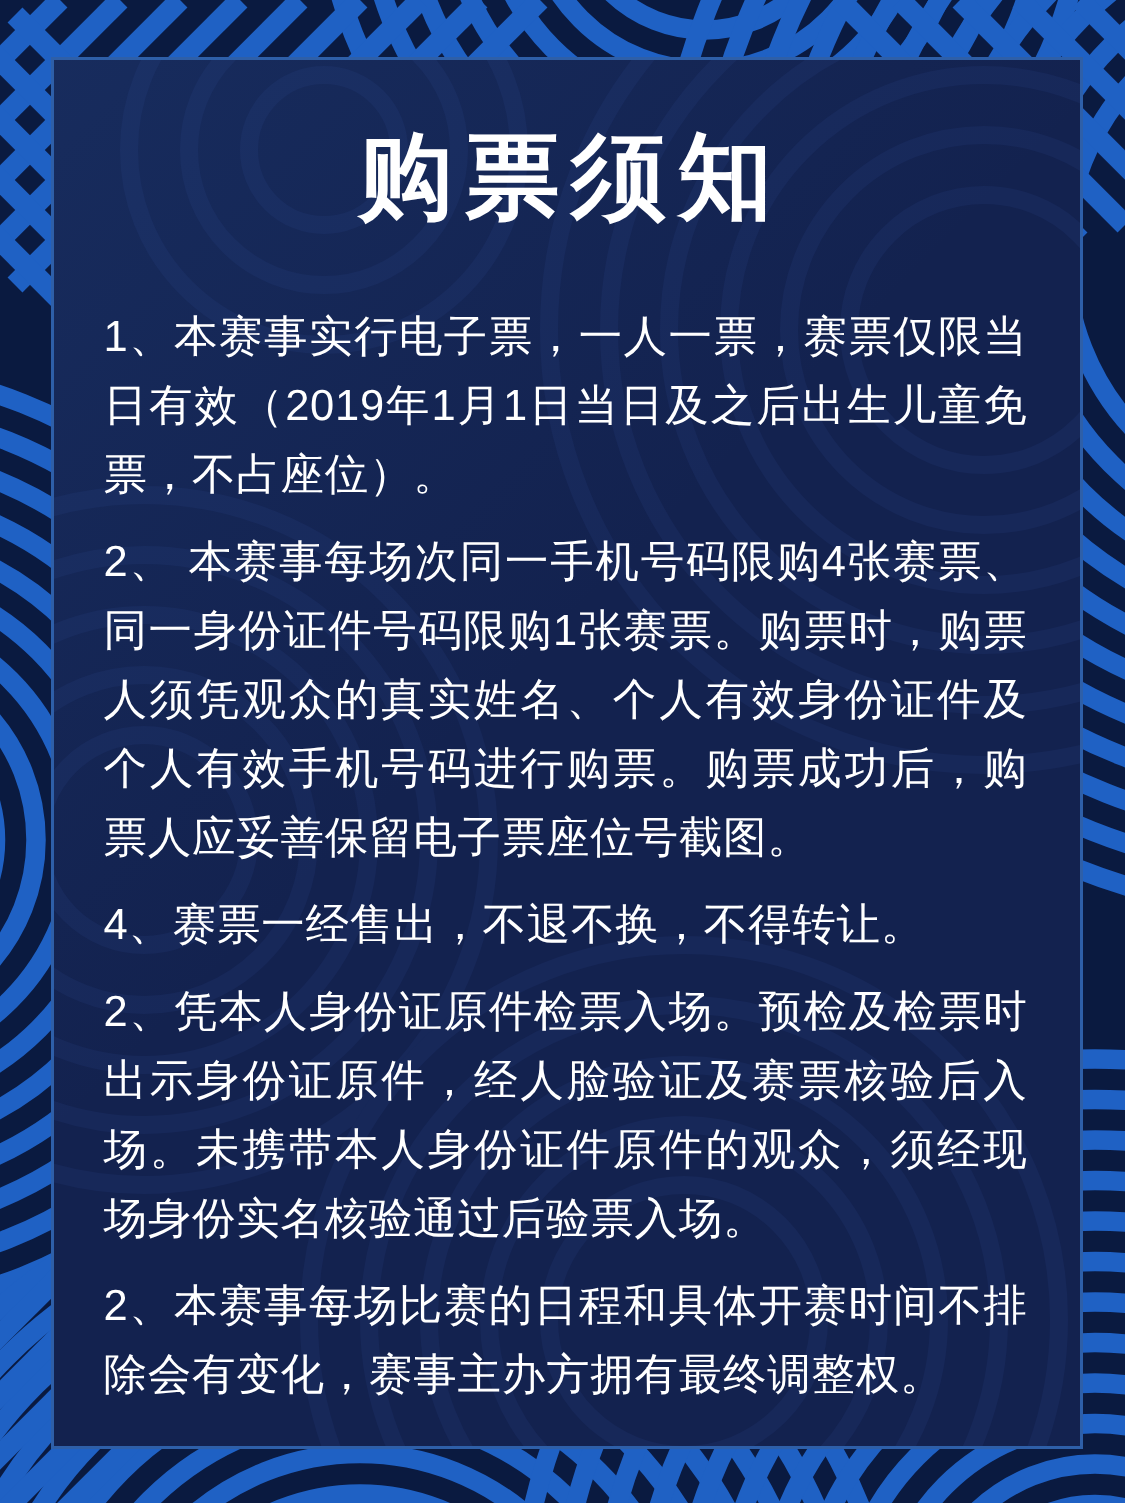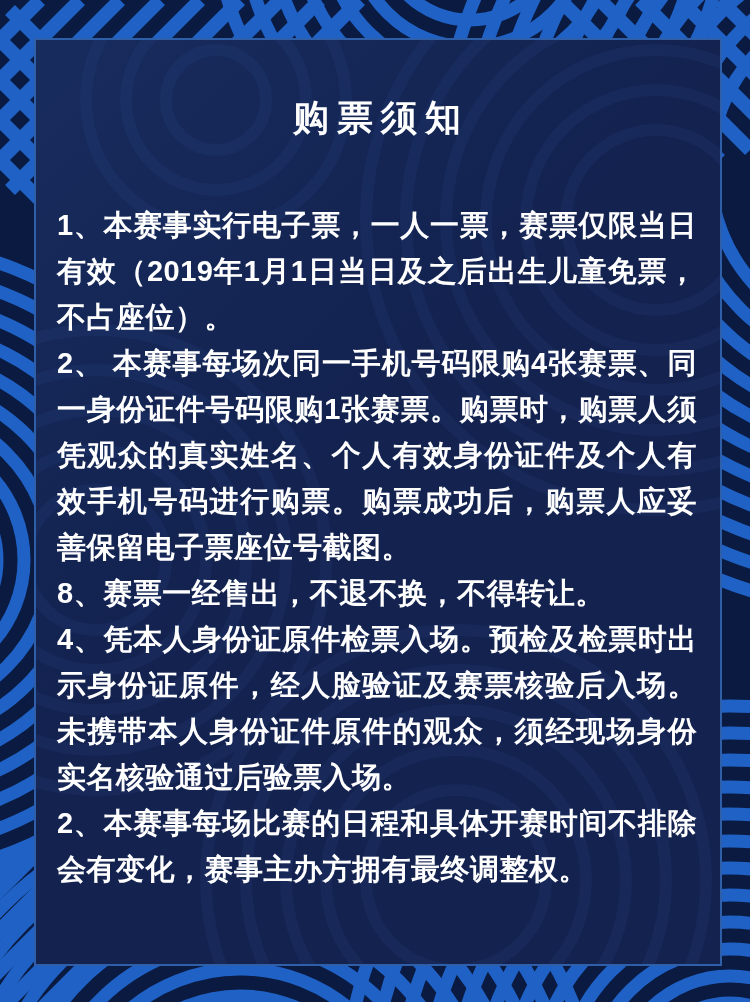--- a/index.html
+++ b/index.html
@@ -58,7 +58,7 @@
     margin: 0;
     text-align: center;
     color: #FFFFFF;
-    font-size: 36px;
+    font-size: 63px;
     line-height: 56px;
     font-weight: bold;
     letter-spacing: 8px;

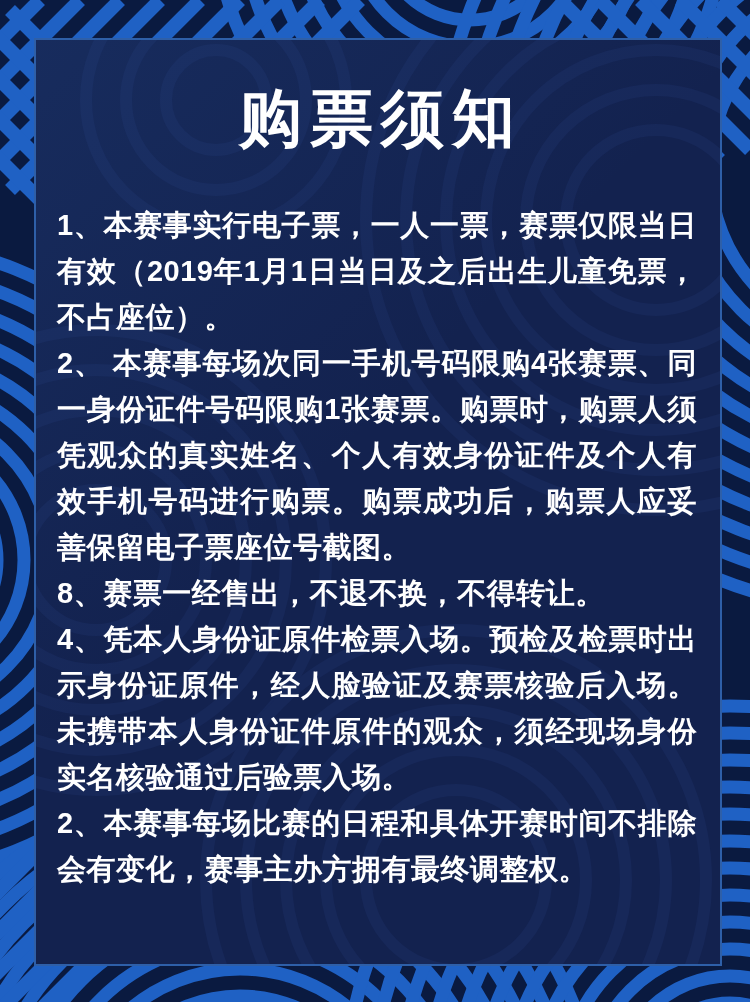--- a/index.html
+++ b/index.html
@@ -68,11 +68,11 @@
     margin-top: 56px;
   }
   .notice-item {
-    margin: 0;
+    margin: 12px;
     color: #FFFFFF;
     font-size: 29px;
     line-height: 46px;
-    font-weight: bold;
+    font-weight: normal;
     text-align: justify;
     letter-spacing: 0.5px;
     word-break: break-all;

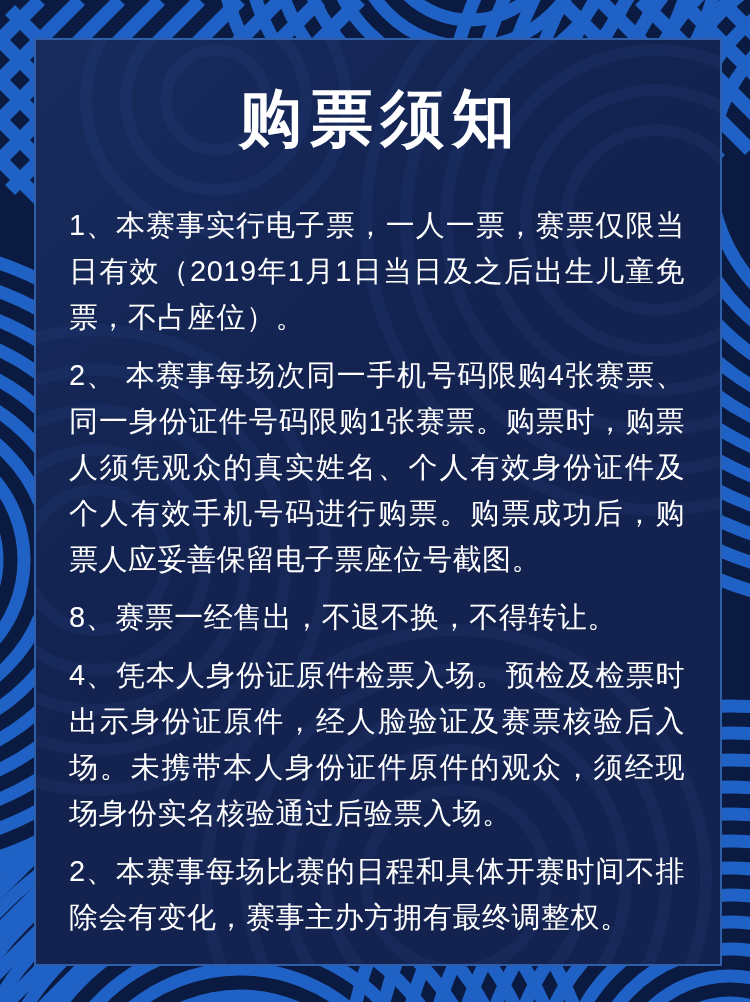--- a/index.html
+++ b/index.html
@@ -222,7 +222,7 @@
       <div class="notice-list">
         <p class="notice-item">1、本赛事实行电子票，一人一票，赛票仅限当日有效（2019年1月1日当日及之后出生儿童免票，不占座位）。</p>
         <p class="notice-item">2、 本赛事每场次同一手机号码限购4张赛票、同一身份证件号码限购1张赛票。购票时，购票人须凭观众的真实姓名、个人有效身份证件及个人有效手机号码进行购票。购票成功后，购票人应妥善保留电子票座位号截图。</p>
-        <p class="notice-item">8、赛票一经售出，不退不换，不得转让。</p>
+        <p class="notice-item">4、赛票一经售出，不退不换，不得转让。</p>
         <p class="notice-item">4、凭本人身份证原件检票入场。预检及检票时出示身份证原件，经人脸验证及赛票核验后入场。未携带本人身份证件原件的观众，须经现场身份实名核验通过后验票入场。</p>
         <p class="notice-item">2、本赛事每场比赛的日程和具体开赛时间不排除会有变化，赛事主办方拥有最终调整权。</p>
       </div>

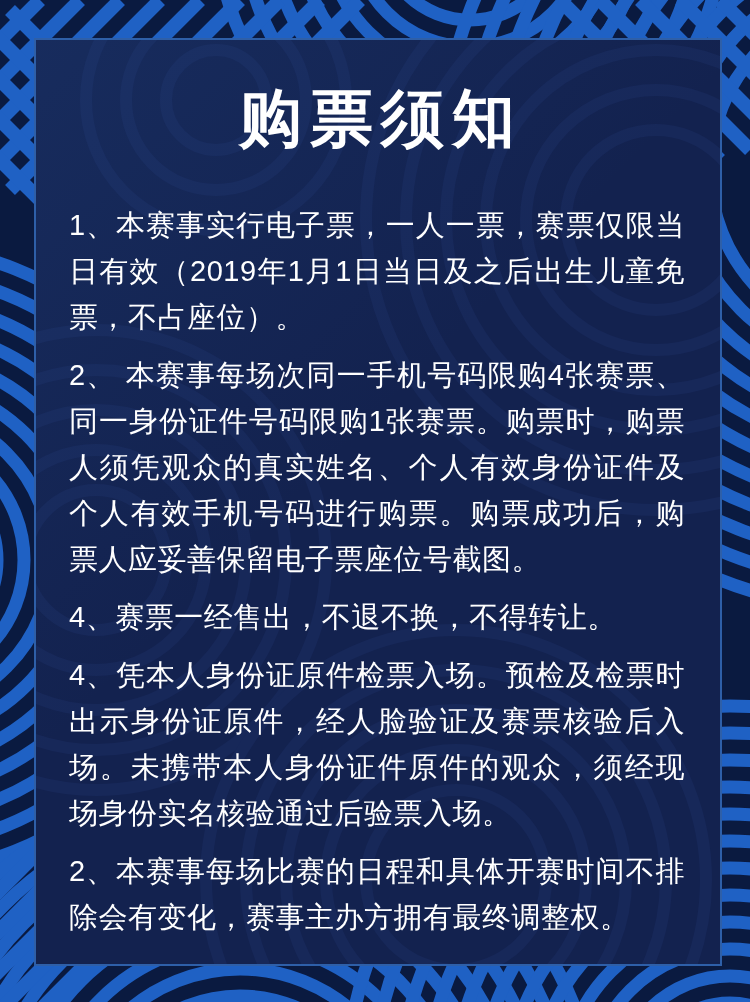--- a/index.html
+++ b/index.html
@@ -223,7 +223,7 @@
         <p class="notice-item">1、本赛事实行电子票，一人一票，赛票仅限当日有效（2019年1月1日当日及之后出生儿童免票，不占座位）。</p>
         <p class="notice-item">2、 本赛事每场次同一手机号码限购4张赛票、同一身份证件号码限购1张赛票。购票时，购票人须凭观众的真实姓名、个人有效身份证件及个人有效手机号码进行购票。购票成功后，购票人应妥善保留电子票座位号截图。</p>
         <p class="notice-item">4、赛票一经售出，不退不换，不得转让。</p>
-        <p class="notice-item">4、凭本人身份证原件检票入场。预检及检票时出示身份证原件，经人脸验证及赛票核验后入场。未携带本人身份证件原件的观众，须经现场身份实名核验通过后验票入场。</p>
+        <p class="notice-item">2、凭本人身份证原件检票入场。预检及检票时出示身份证原件，经人脸验证及赛票核验后入场。未携带本人身份证件原件的观众，须经现场身份实名核验通过后验票入场。</p>
         <p class="notice-item">2、本赛事每场比赛的日程和具体开赛时间不排除会有变化，赛事主办方拥有最终调整权。</p>
       </div>
     </div>

